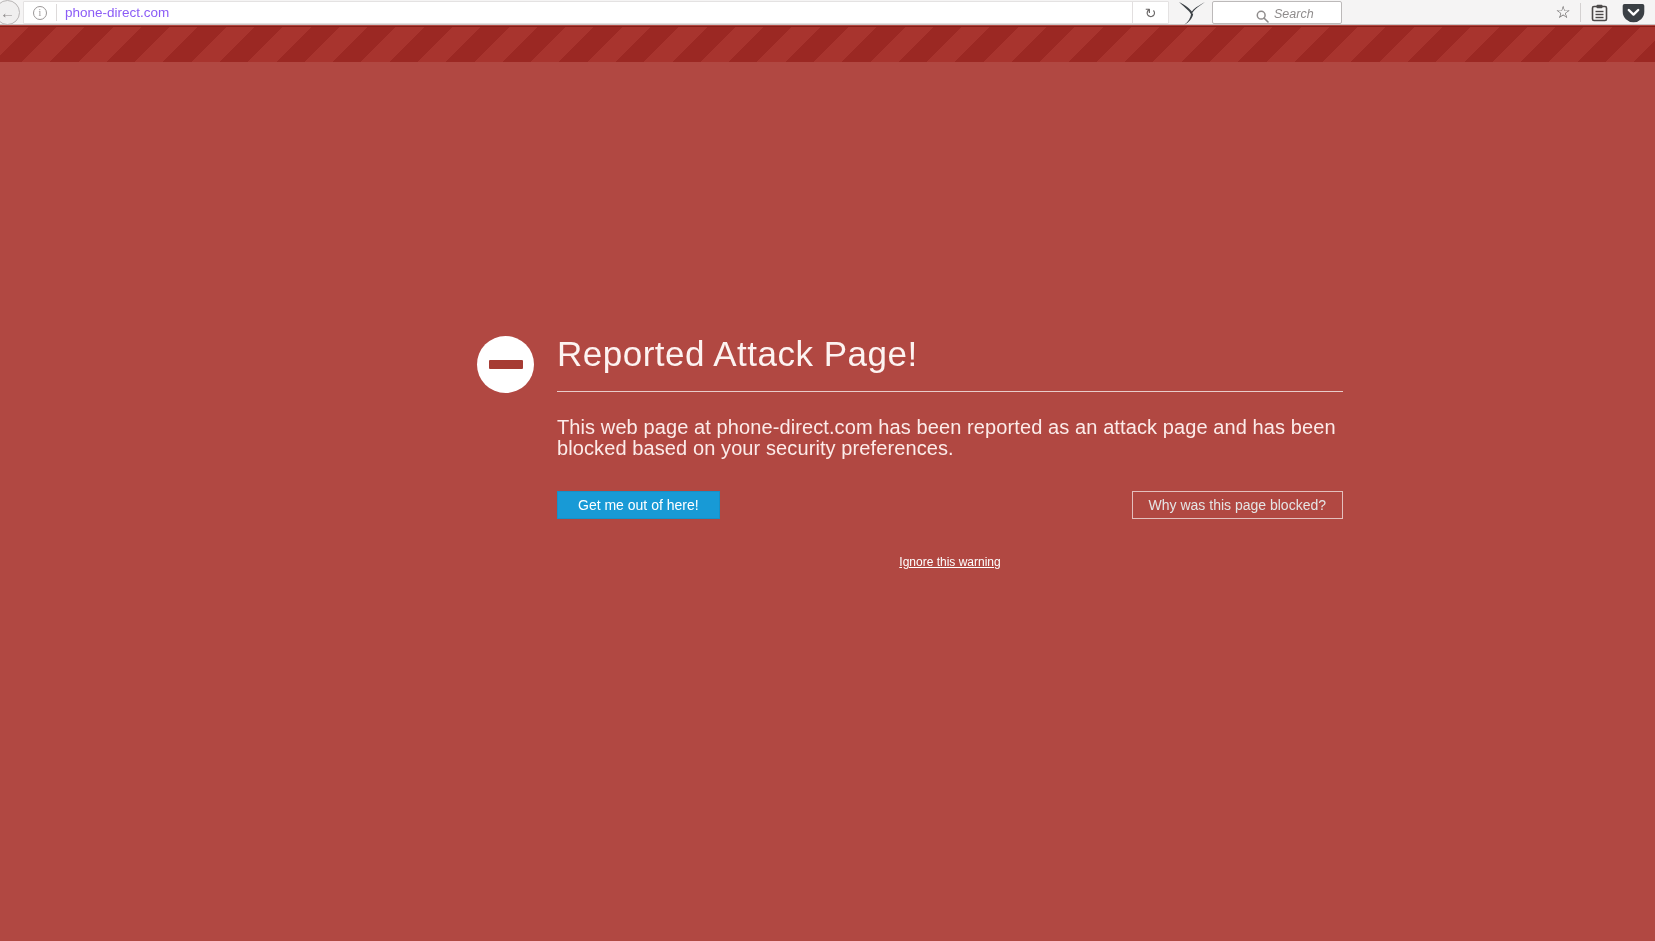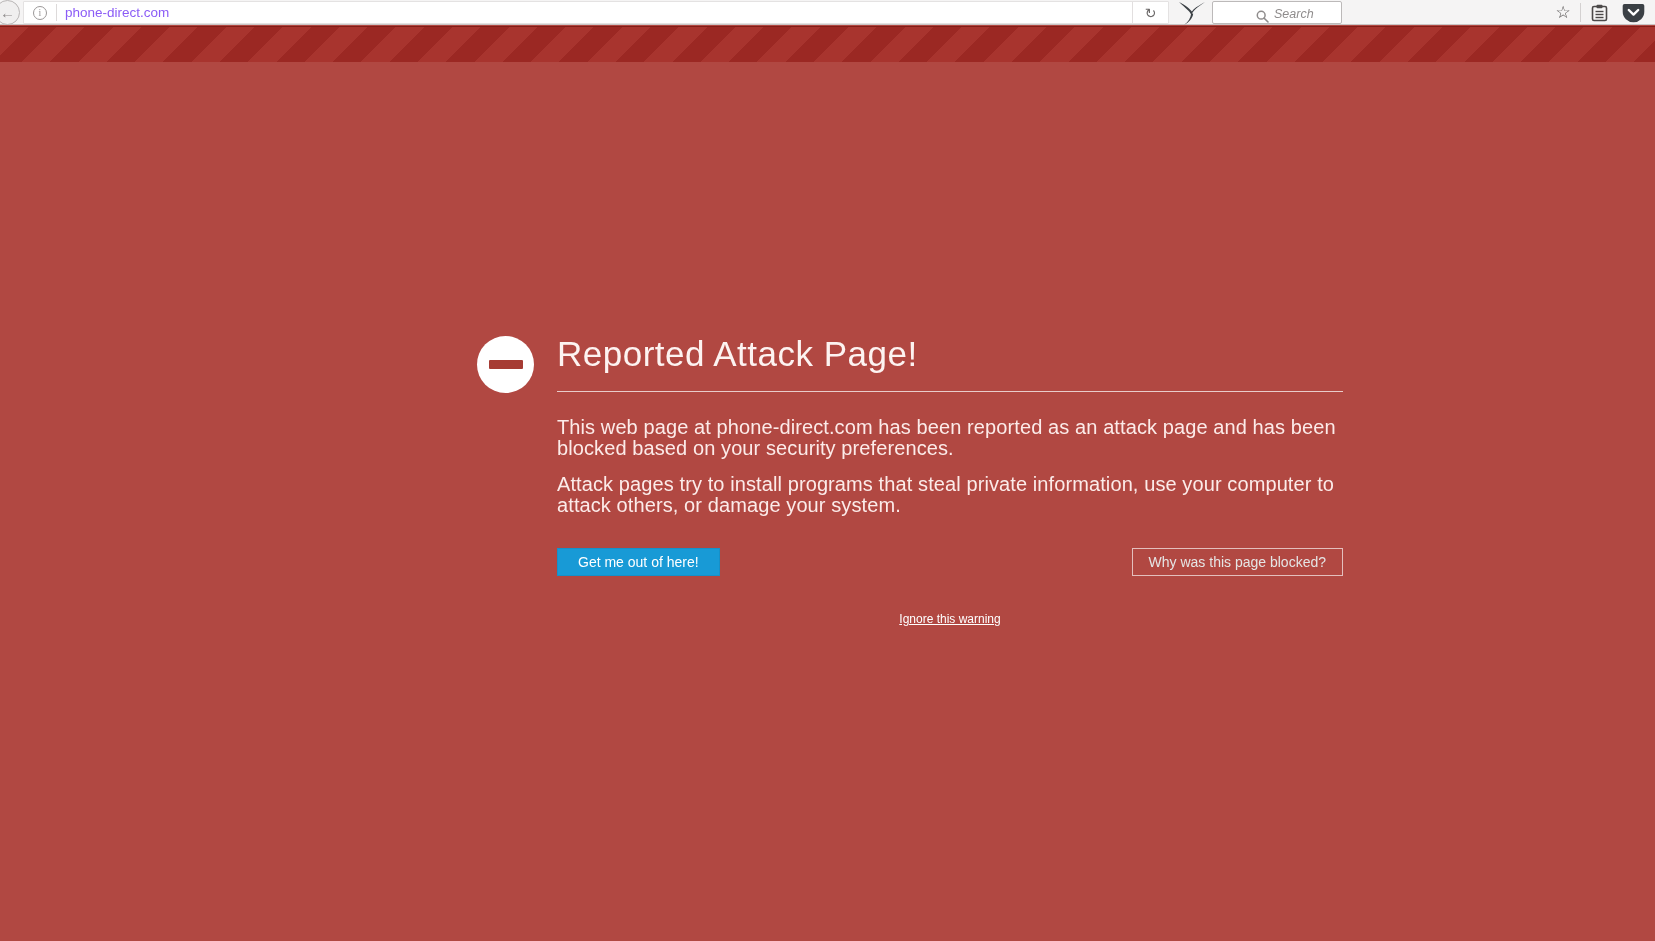--- a/index.html
+++ b/index.html
@@ -202,7 +202,6 @@
     <hr class="rule">
 
     <p>This web page at phone-direct.com has been reported as an attack page and has been blocked based on your security preferences.</p>
-    <p>Attack pages try to install programs that steal private information, use your computer to attack others, or damage your system.</p>
 
     <div class="btn-row">
       <button class="btn btn-primary">Get me out of here!</button>

